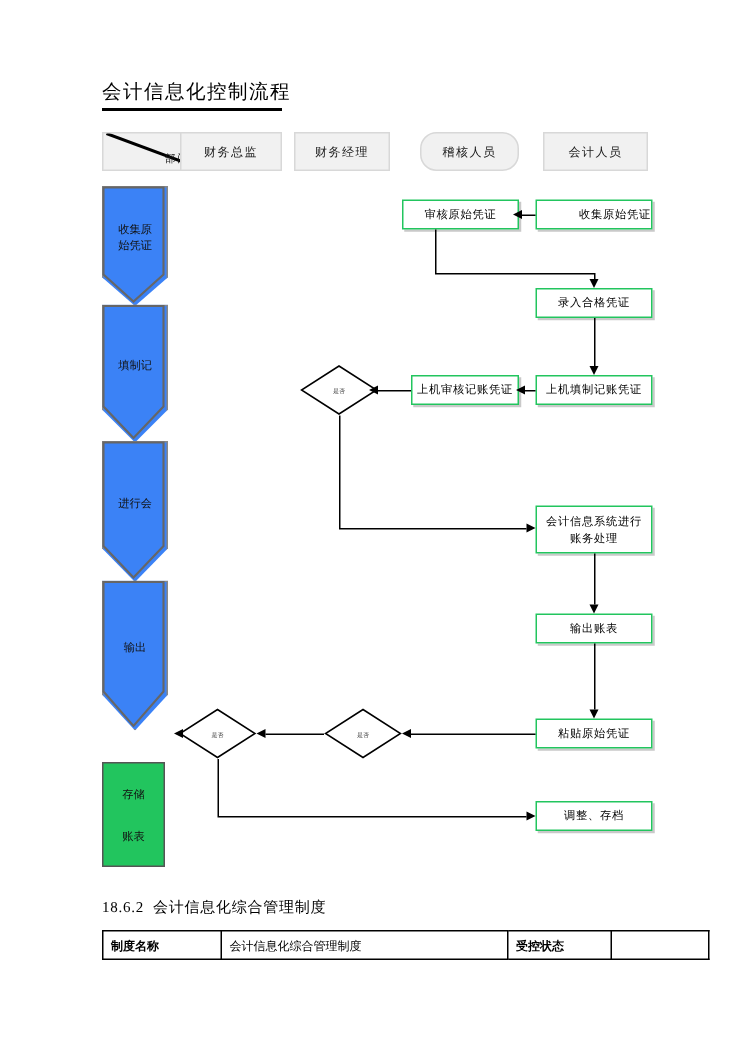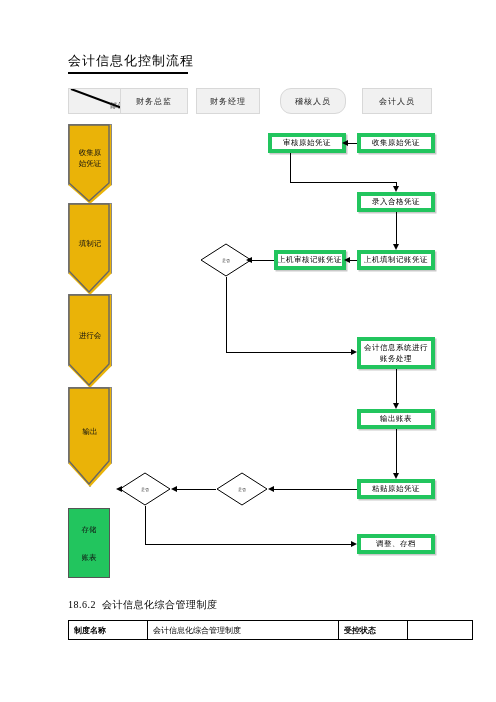--- a/index.html
+++ b/index.html
@@ -68,7 +68,7 @@
   
   .pbox{
     position:absolute;
-    background:#ffffff;border:4px solid #22c55e;
+    background:#ffffff;border:1px solid #22c55e;
     box-shadow:1.5px 1.5px 0 #c9c9c9;
     display:flex;align-items:center;justify-content:center;
     font-size:7.5px;line-height:10px;text-align:center;

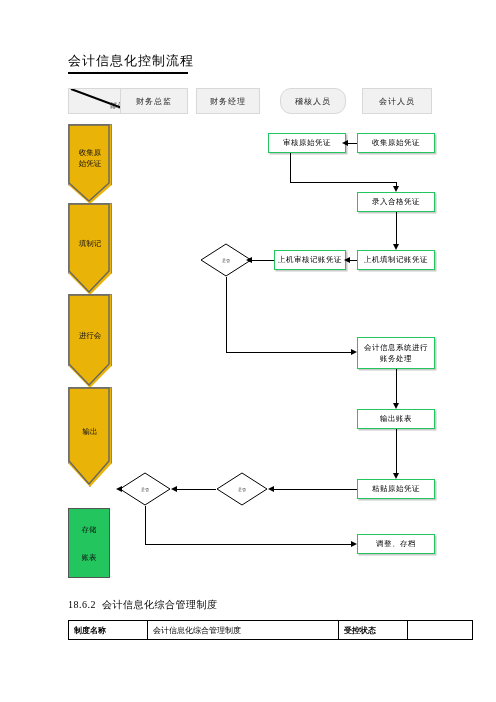--- a/index.html
+++ b/index.html
@@ -193,7 +193,7 @@
     <span>审核原始凭证</span>
   </div>
 
-  <div class="pbox" style="left:357px;top:133px;width:78px;height:20px;">
+  <div class="pbox" style="left:357px;top:133px;width:78px;height:20px;justify-content:flex-end;">
     <span>收集原始凭证</span>
   </div>
 

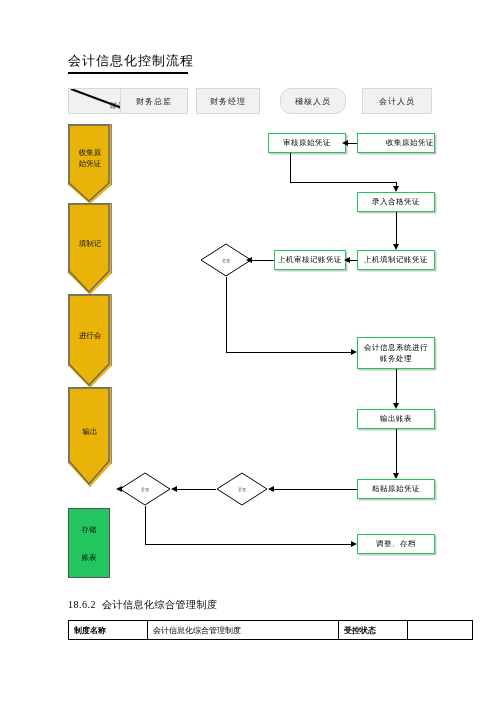--- a/index.html
+++ b/index.html
@@ -43,7 +43,7 @@
   
   .chev{
     position:absolute;left:68px;width:42px;
-    background:#eab308;border:1px solid #888;
+    background:#3b82f6;border:1px solid #888;
     -webkit-clip-path:polygon(0 0,100% 0,100% 76%,50% 100%,0 76%);
     clip-path:polygon(0 0,100% 0,100% 76%,50% 100%,0 76%);
     display:flex;align-items:center;justify-content:center;

